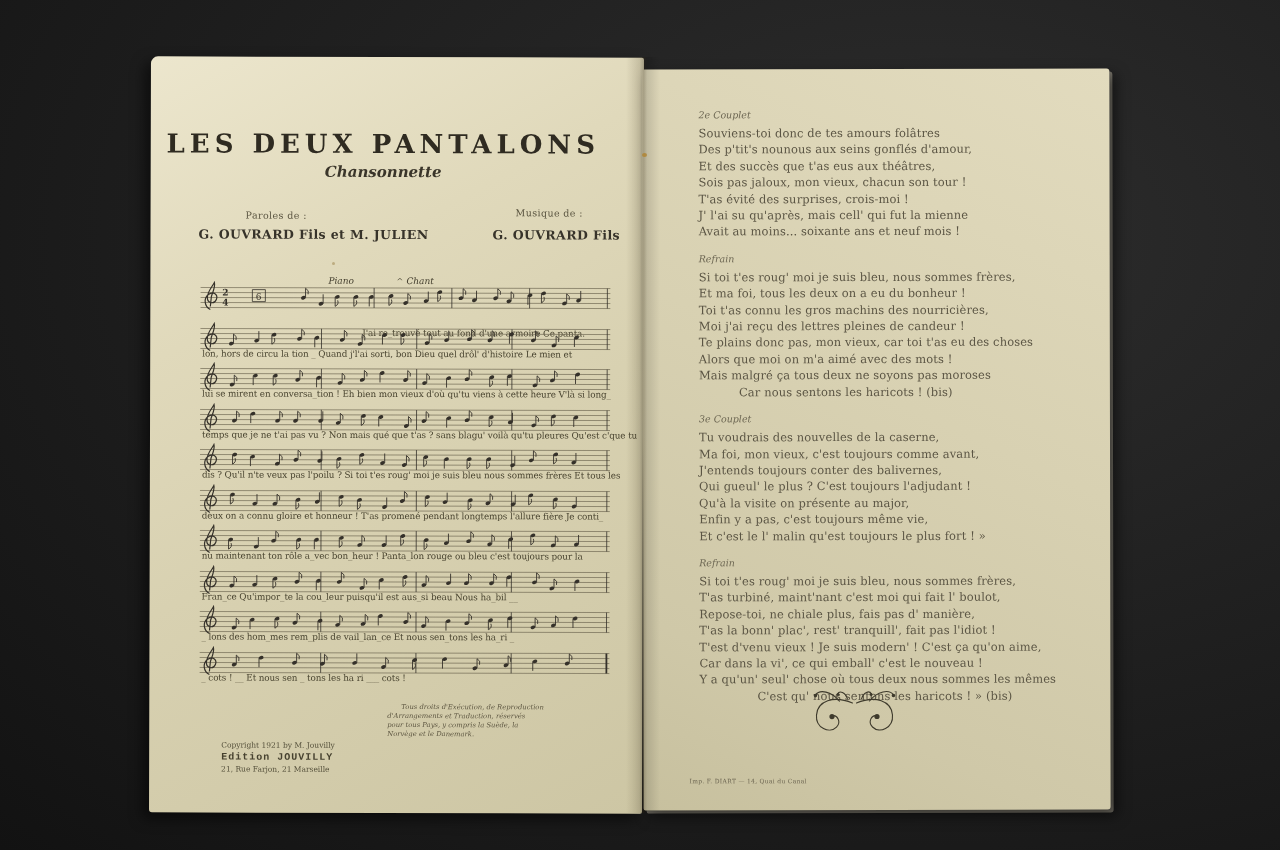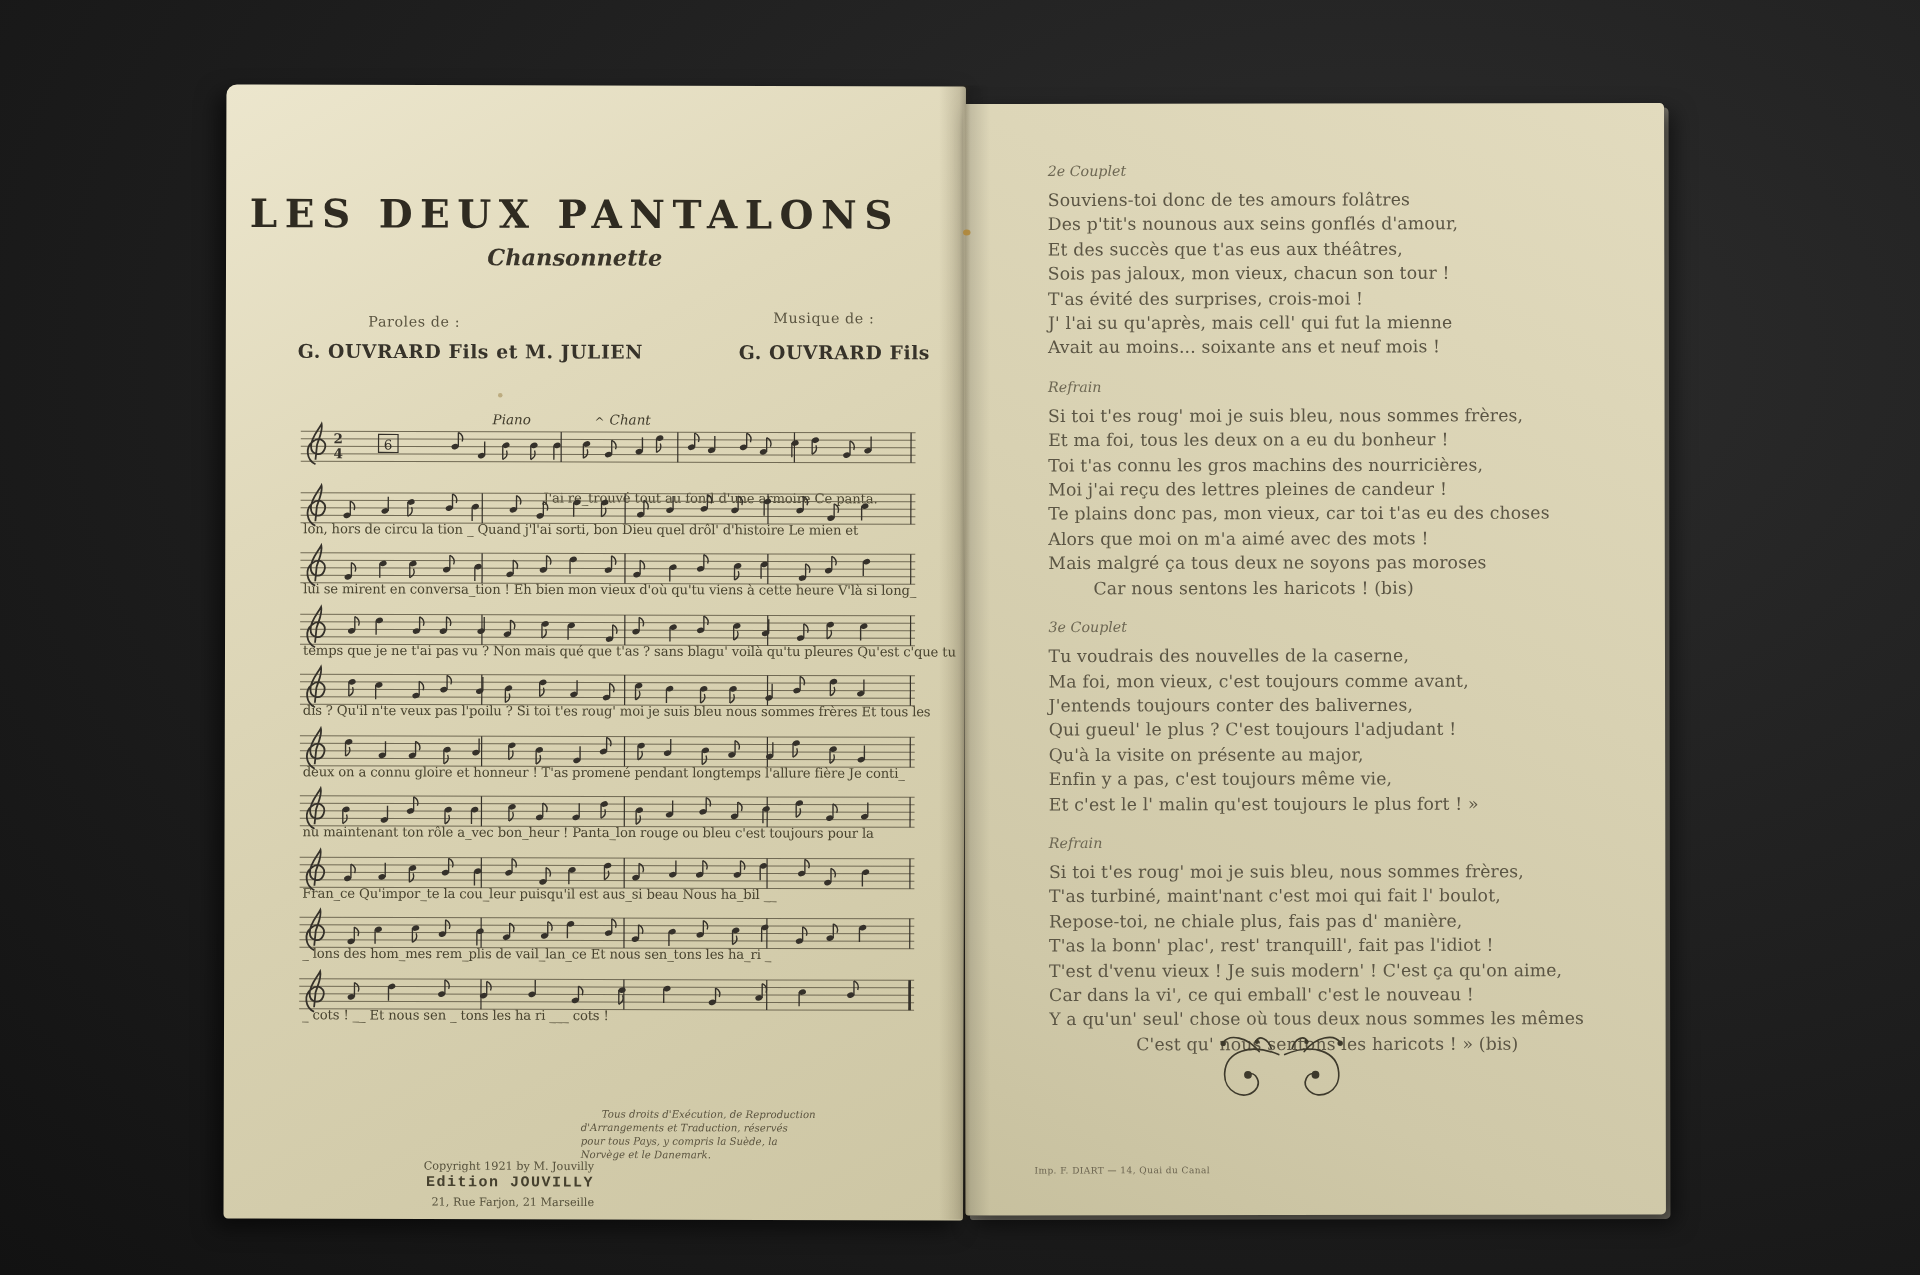--- a/index.html
+++ b/index.html
@@ -695,7 +695,7 @@
           <div class="verse-line">Te plains donc pas, mon vieux, car toi t'as eu des choses</div>
           <div class="verse-line">Alors que moi on m'a aimé avec des mots !</div>
           <div class="verse-line">Mais malgré ça tous deux ne soyons pas moroses</div>
-          <div class="verse-line" style="margin-left: 30px;">Car nous sentons les haricots ! (bis)</div>
+          <div class="verse-line" style="margin-left: 40px;">Car nous sentons les haricots ! (bis)</div>
         </div>
         <div class="verse-sec">
           <div class="verse-head">3e Couplet</div>

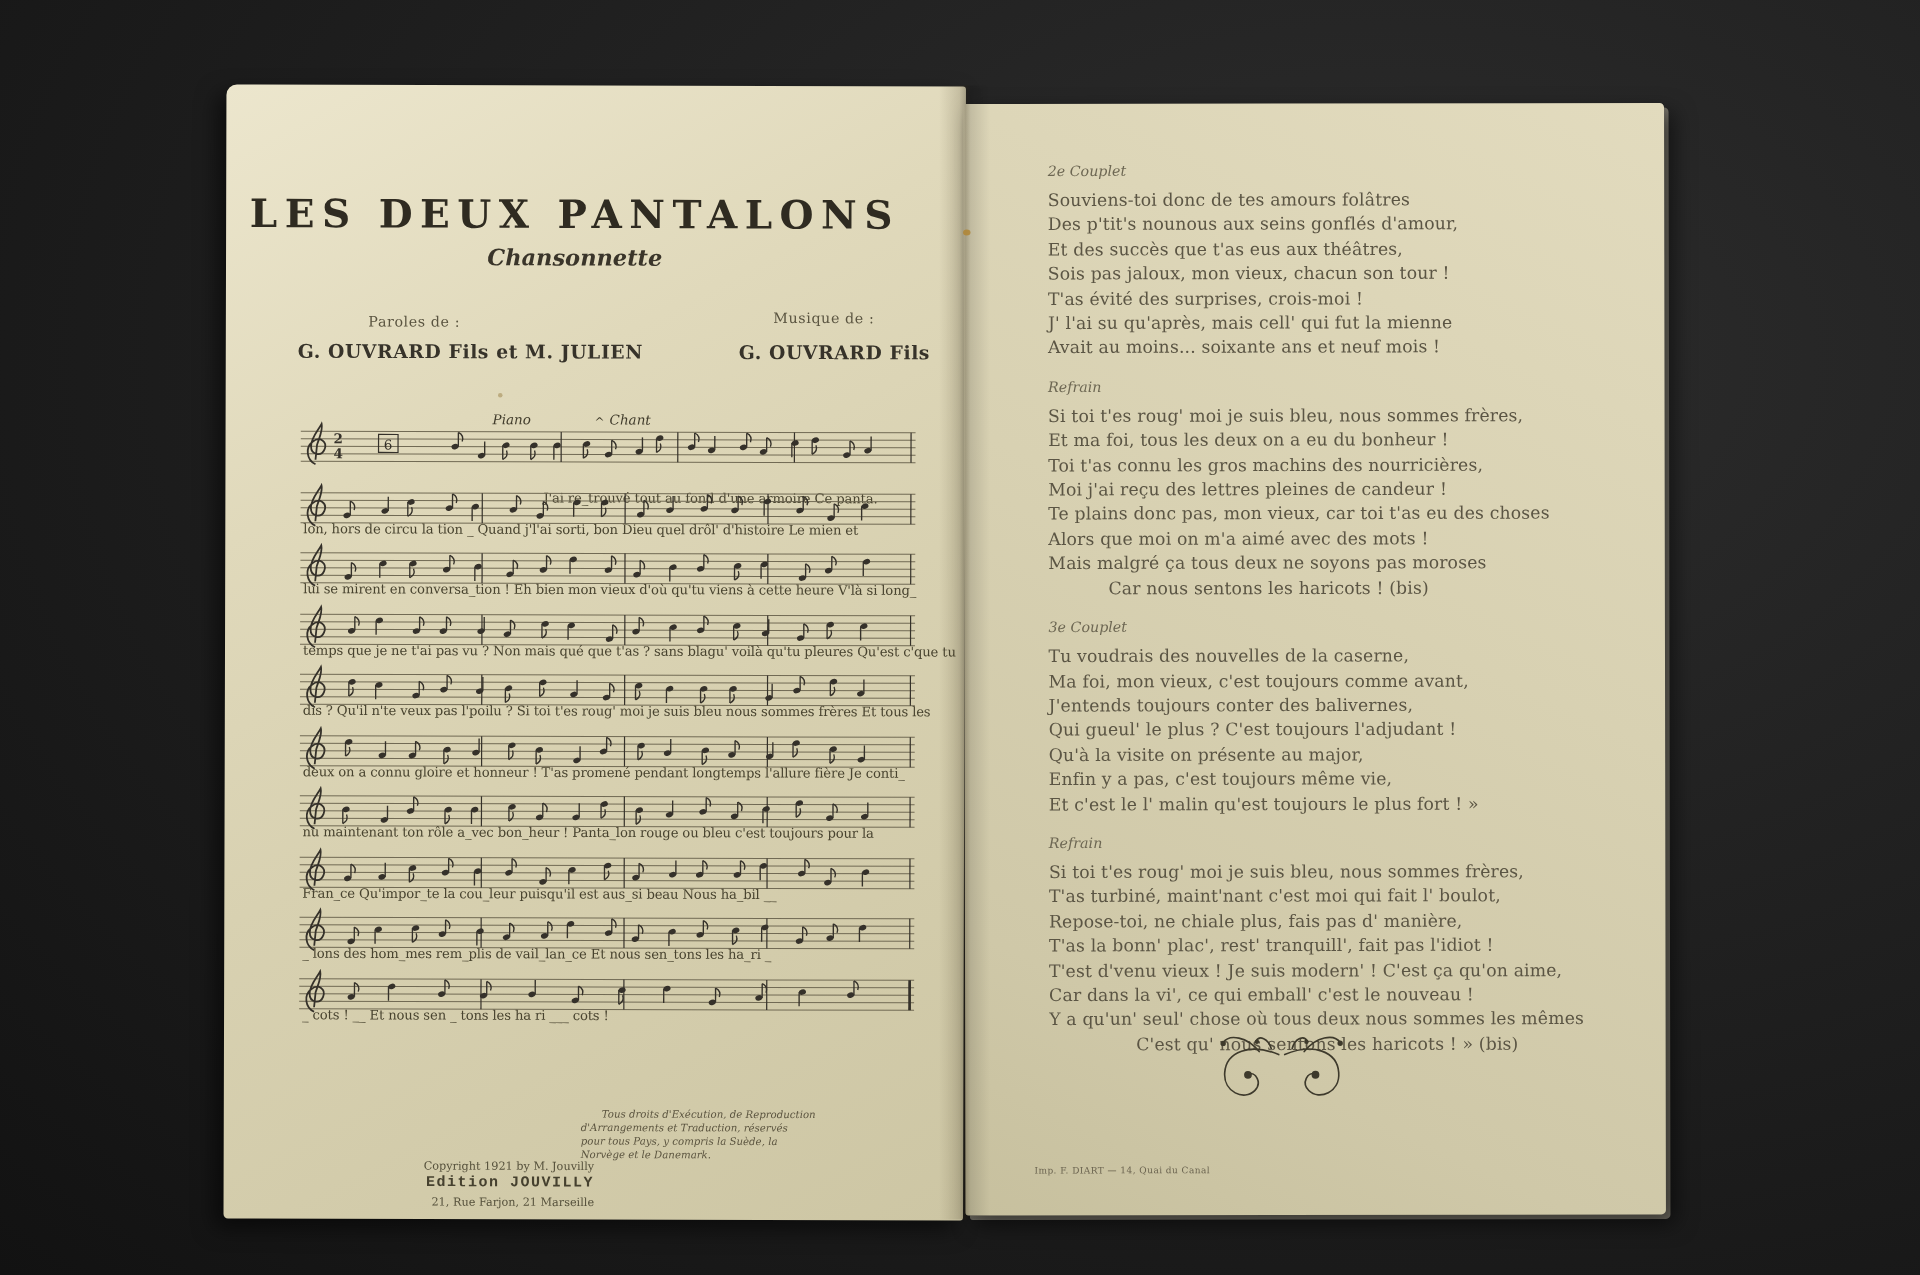--- a/index.html
+++ b/index.html
@@ -36,7 +36,7 @@
   .copy-line1{font-size:7.5px;}
   .copy-line2{font-size:10px;font-weight:700;letter-spacing:1px;margin-top:2px;color:#46412f;font-family:Liberation Mono, monospace;}
   .copy-line3{font-size:7.5px;margin-top:2px;}
-  .rights-block{position:absolute;left:238px;top:682px;width:190px;font-size:6.8px;font-style:italic;
+  .rights-block{position:absolute;left:238px;top:646px;width:190px;font-size:6.8px;font-style:italic;
       color:#5c5540;line-height:9px;}
   .rights-line.first{padding-left:14px;}
 

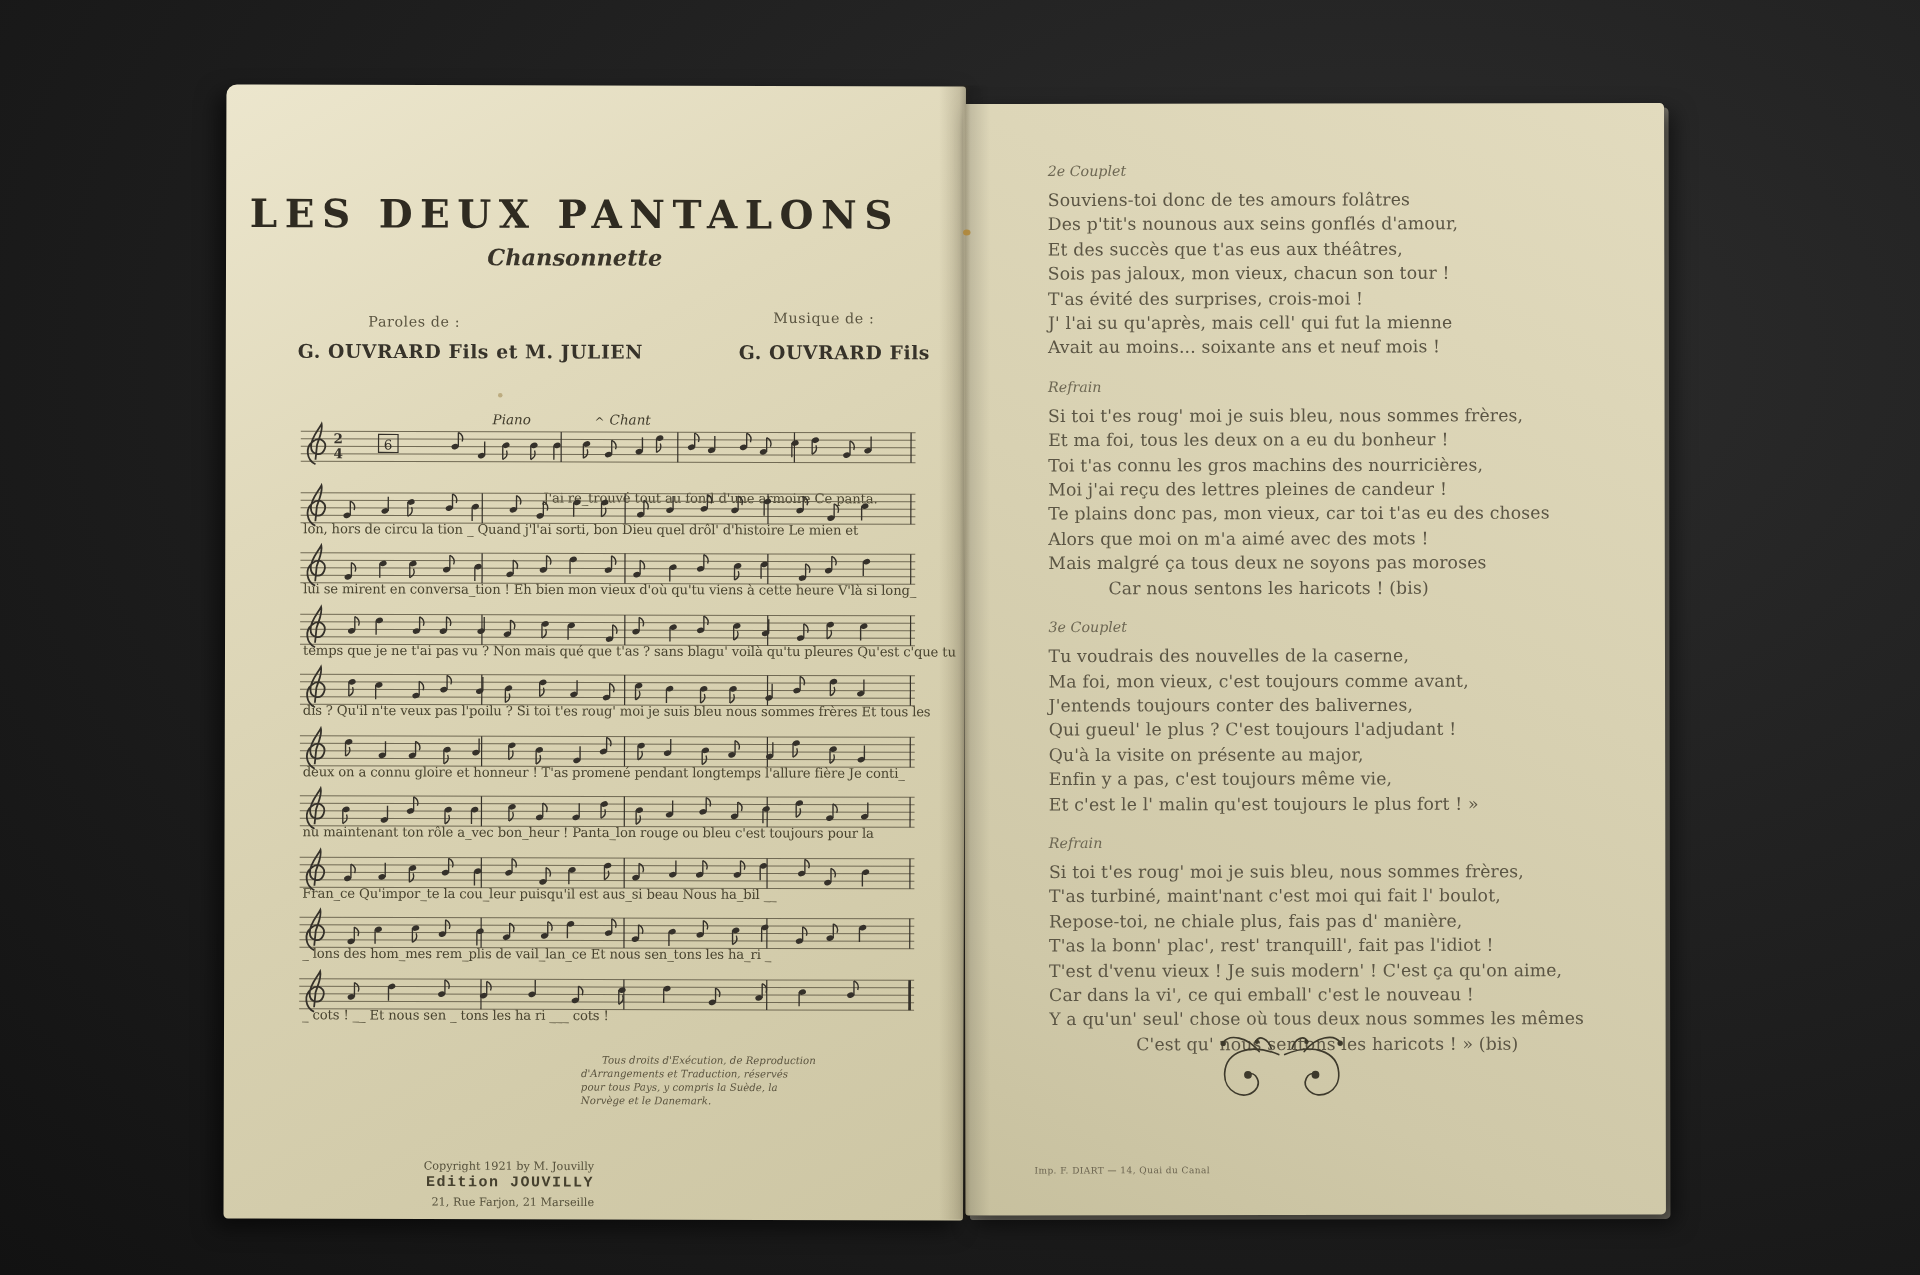--- a/index.html
+++ b/index.html
@@ -32,7 +32,7 @@
   .lyric{position:absolute;left:2px;top:27px;font-size:8.8px;color:#48432f;white-space:nowrap;letter-spacing:-0.1px;}
   .score-label{position:absolute;top:-5px;font-size:9px;font-style:italic;color:#413c2c;}
   .caret{position:absolute;top:-4px;font-size:8px;color:#413c2c;}
-  .copy-block{position:absolute;left:72px;top:684px;width:175px;text-align:right;color:#55503b;margin-top:32px;}
+  .copy-block{position:absolute;left:72px;top:684px;width:175px;text-align:left;color:#55503b;}
   .copy-line1{font-size:7.5px;}
   .copy-line2{font-size:10px;font-weight:700;letter-spacing:1px;margin-top:2px;color:#46412f;font-family:Liberation Mono, monospace;}
   .copy-line3{font-size:7.5px;margin-top:2px;}

